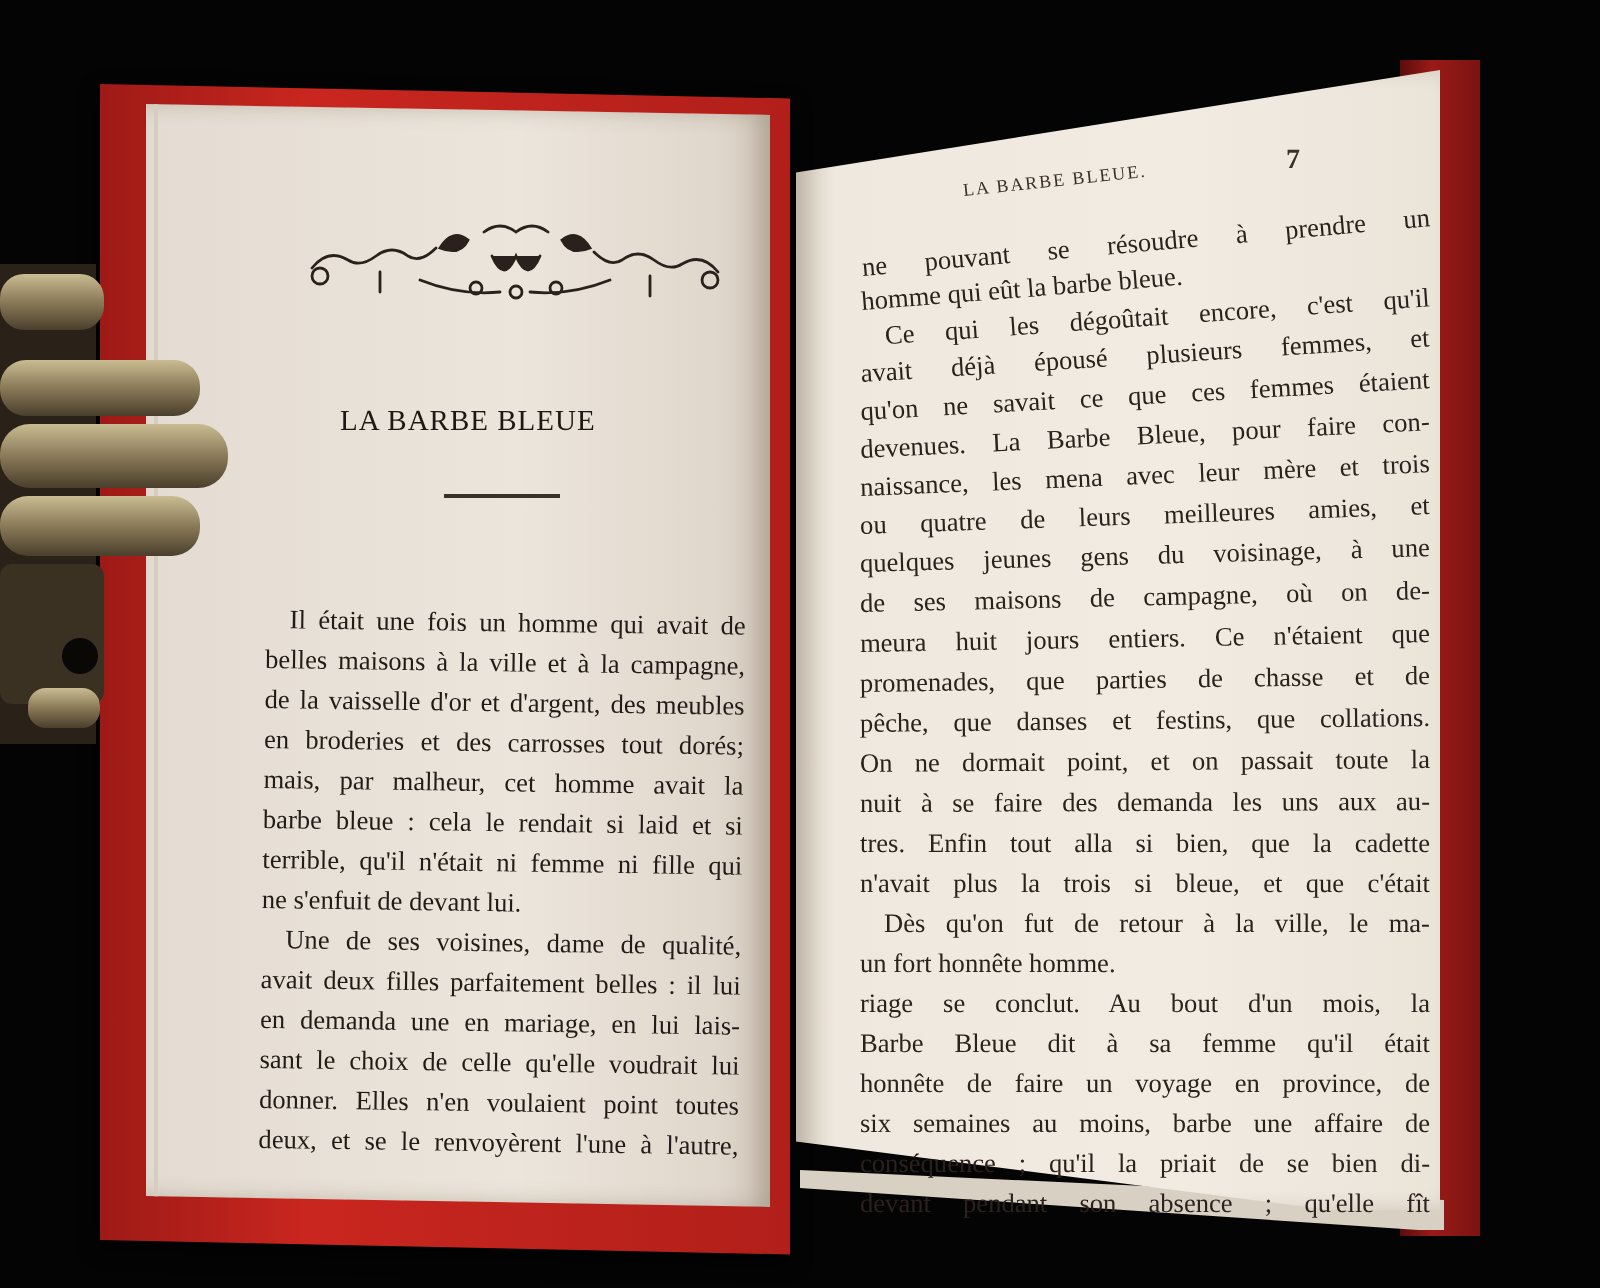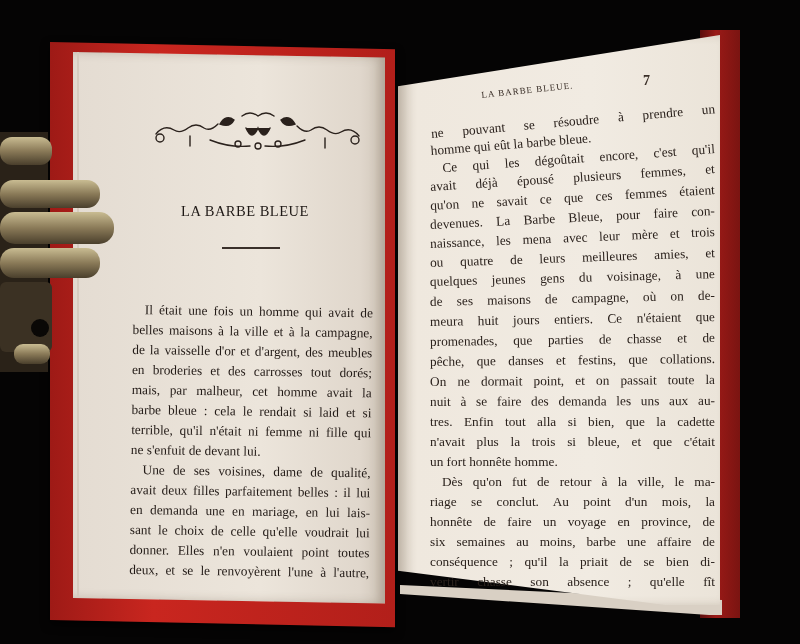--- a/index.html
+++ b/index.html
@@ -47,7 +47,7 @@
     position:absolute; left:150px; top:110px; width:215px; height:45px;
   }
   .chapter-title {
-    position:absolute; left:170px; top:203px; width:150px; text-align:center;
+    position:absolute; left:170px; top:203px; width:150px; 
     font-size:14.5px; letter-spacing:0.5px; color:#1e1815;
     font-family:"Liberation Serif", serif;
   }

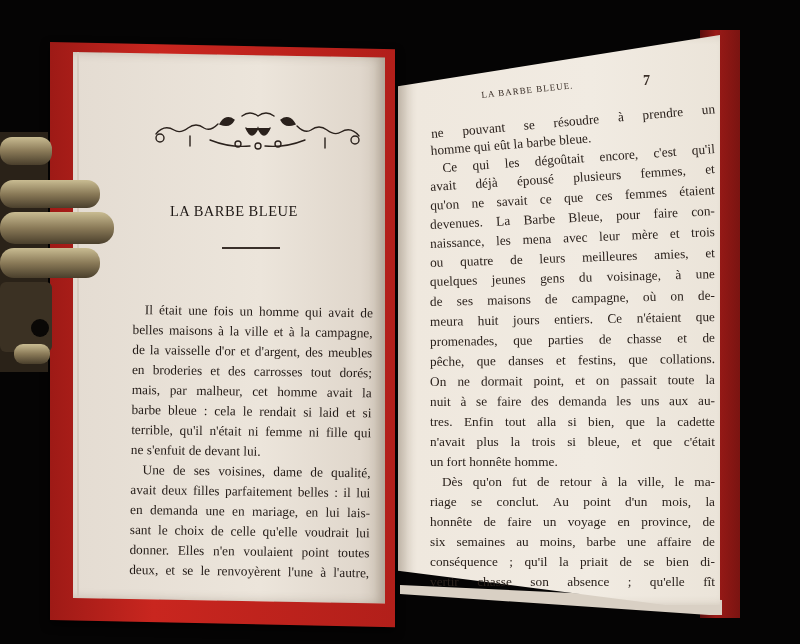--- a/index.html
+++ b/index.html
@@ -145,8 +145,8 @@
     <span class="line" style="transform:rotate(-0.2deg)">nuit à se faire des demanda les uns aux au-</span>
     <span class="line">tres. Enfin tout alla si bien, que la cadette</span>
     <span class="line">n'avait plus la trois si bleue, et que c'était</span>
+    <span class="line" style="padding-left:12px">Dès qu'on fut de retour à la ville, le ma-</span>
     <span class="line last">un fort honnête homme.</span>
-    <span class="line" style="padding-left:12px">Dès qu'on fut de retour à la ville, le ma-</span>
     <span class="line">riage se conclut. Au point d'un mois, la</span>
     <span class="line">honnête de faire un voyage en province, de</span>
     <span class="line">six semaines au moins, barbe une affaire de</span>

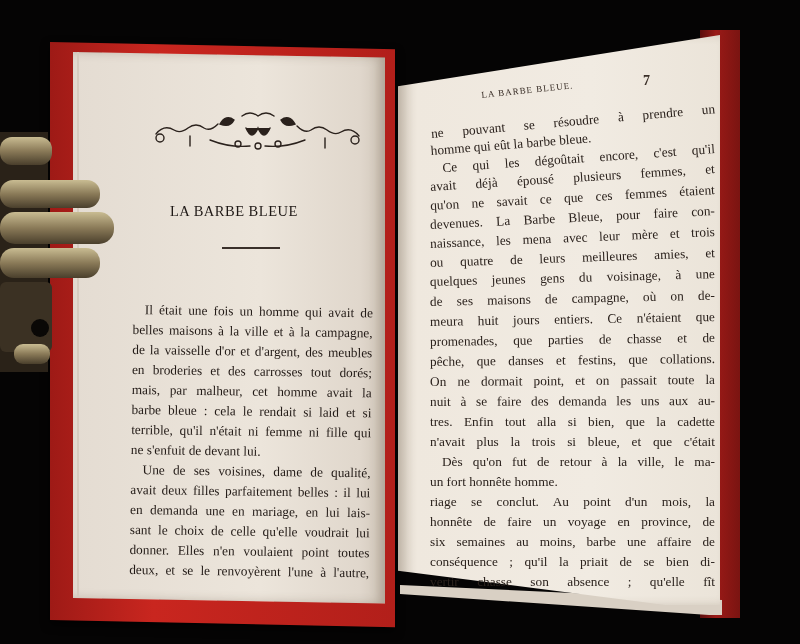--- a/index.html
+++ b/index.html
@@ -147,7 +147,7 @@
     <span class="line">n'avait plus la trois si bleue, et que c'était</span>
     <span class="line" style="padding-left:12px">Dès qu'on fut de retour à la ville, le ma-</span>
     <span class="line last">un fort honnête homme.</span>
-    <span class="line">riage se conclut. Au point d'un mois, la</span>
+    <span class="line">riage se conclut. Au bout d'un mois, la</span>
     <span class="line">honnête de faire un voyage en province, de</span>
     <span class="line">six semaines au moins, barbe une affaire de</span>
     <span class="line">conséquence ; qu'il la priait de se bien di-</span>

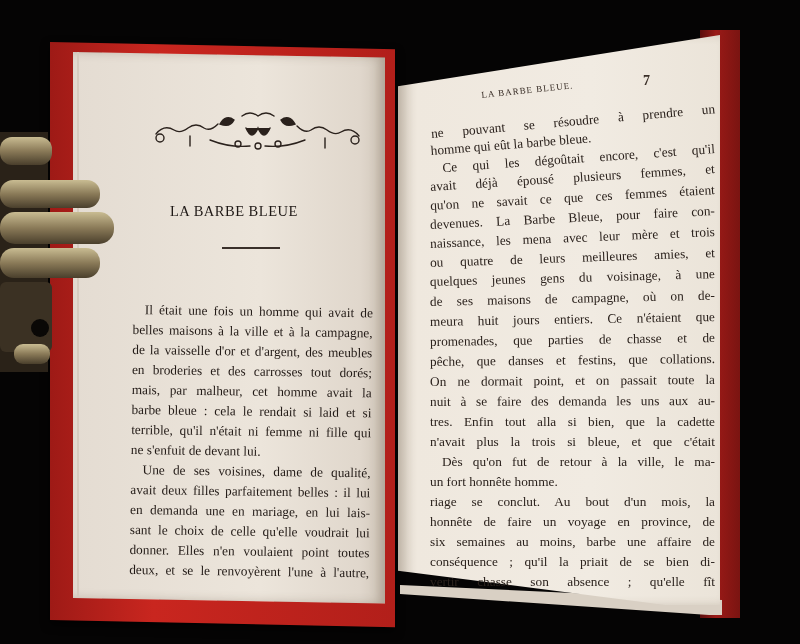--- a/index.html
+++ b/index.html
@@ -148,6 +148,7 @@
     <span class="line" style="padding-left:12px">Dès qu'on fut de retour à la ville, le ma-</span>
     <span class="line last">un fort honnête homme.</span>
     <span class="line">riage se conclut. Au bout d'un mois, la</span>
+    <span class="line">Barbe Bleue dit à sa femme qu'il était</span>
     <span class="line">honnête de faire un voyage en province, de</span>
     <span class="line">six semaines au moins, barbe une affaire de</span>
     <span class="line">conséquence ; qu'il la priait de se bien di-</span>

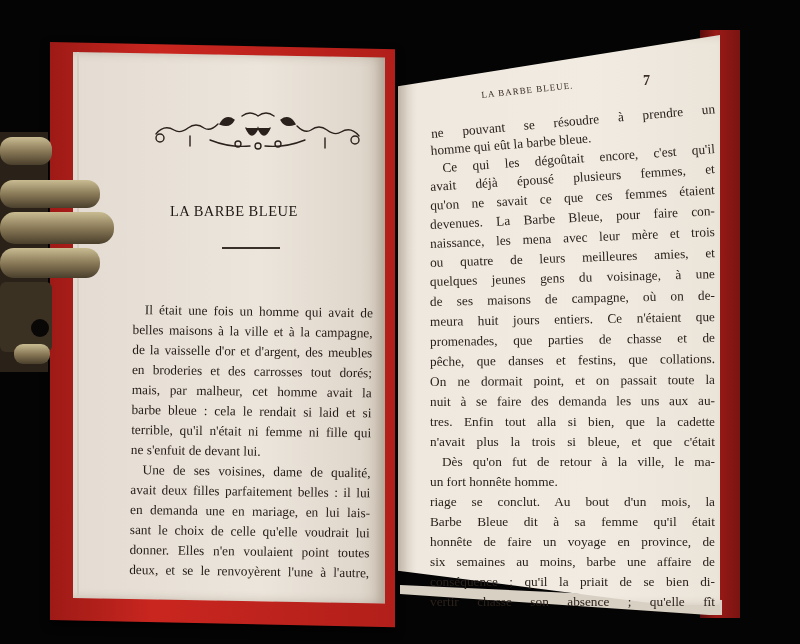--- a/index.html
+++ b/index.html
@@ -152,7 +152,7 @@
     <span class="line">honnête de faire un voyage en province, de</span>
     <span class="line">six semaines au moins, barbe une affaire de</span>
     <span class="line">conséquence ; qu'il la priait de se bien di-</span>
-    <span class="line">vertir chasse son absence ; qu'elle fît</span>
+    <span class="line">devant pendant son absence ; qu'elle fît</span>
   </div>
 
   <svg class="clip" viewBox="0 0 115 240">

